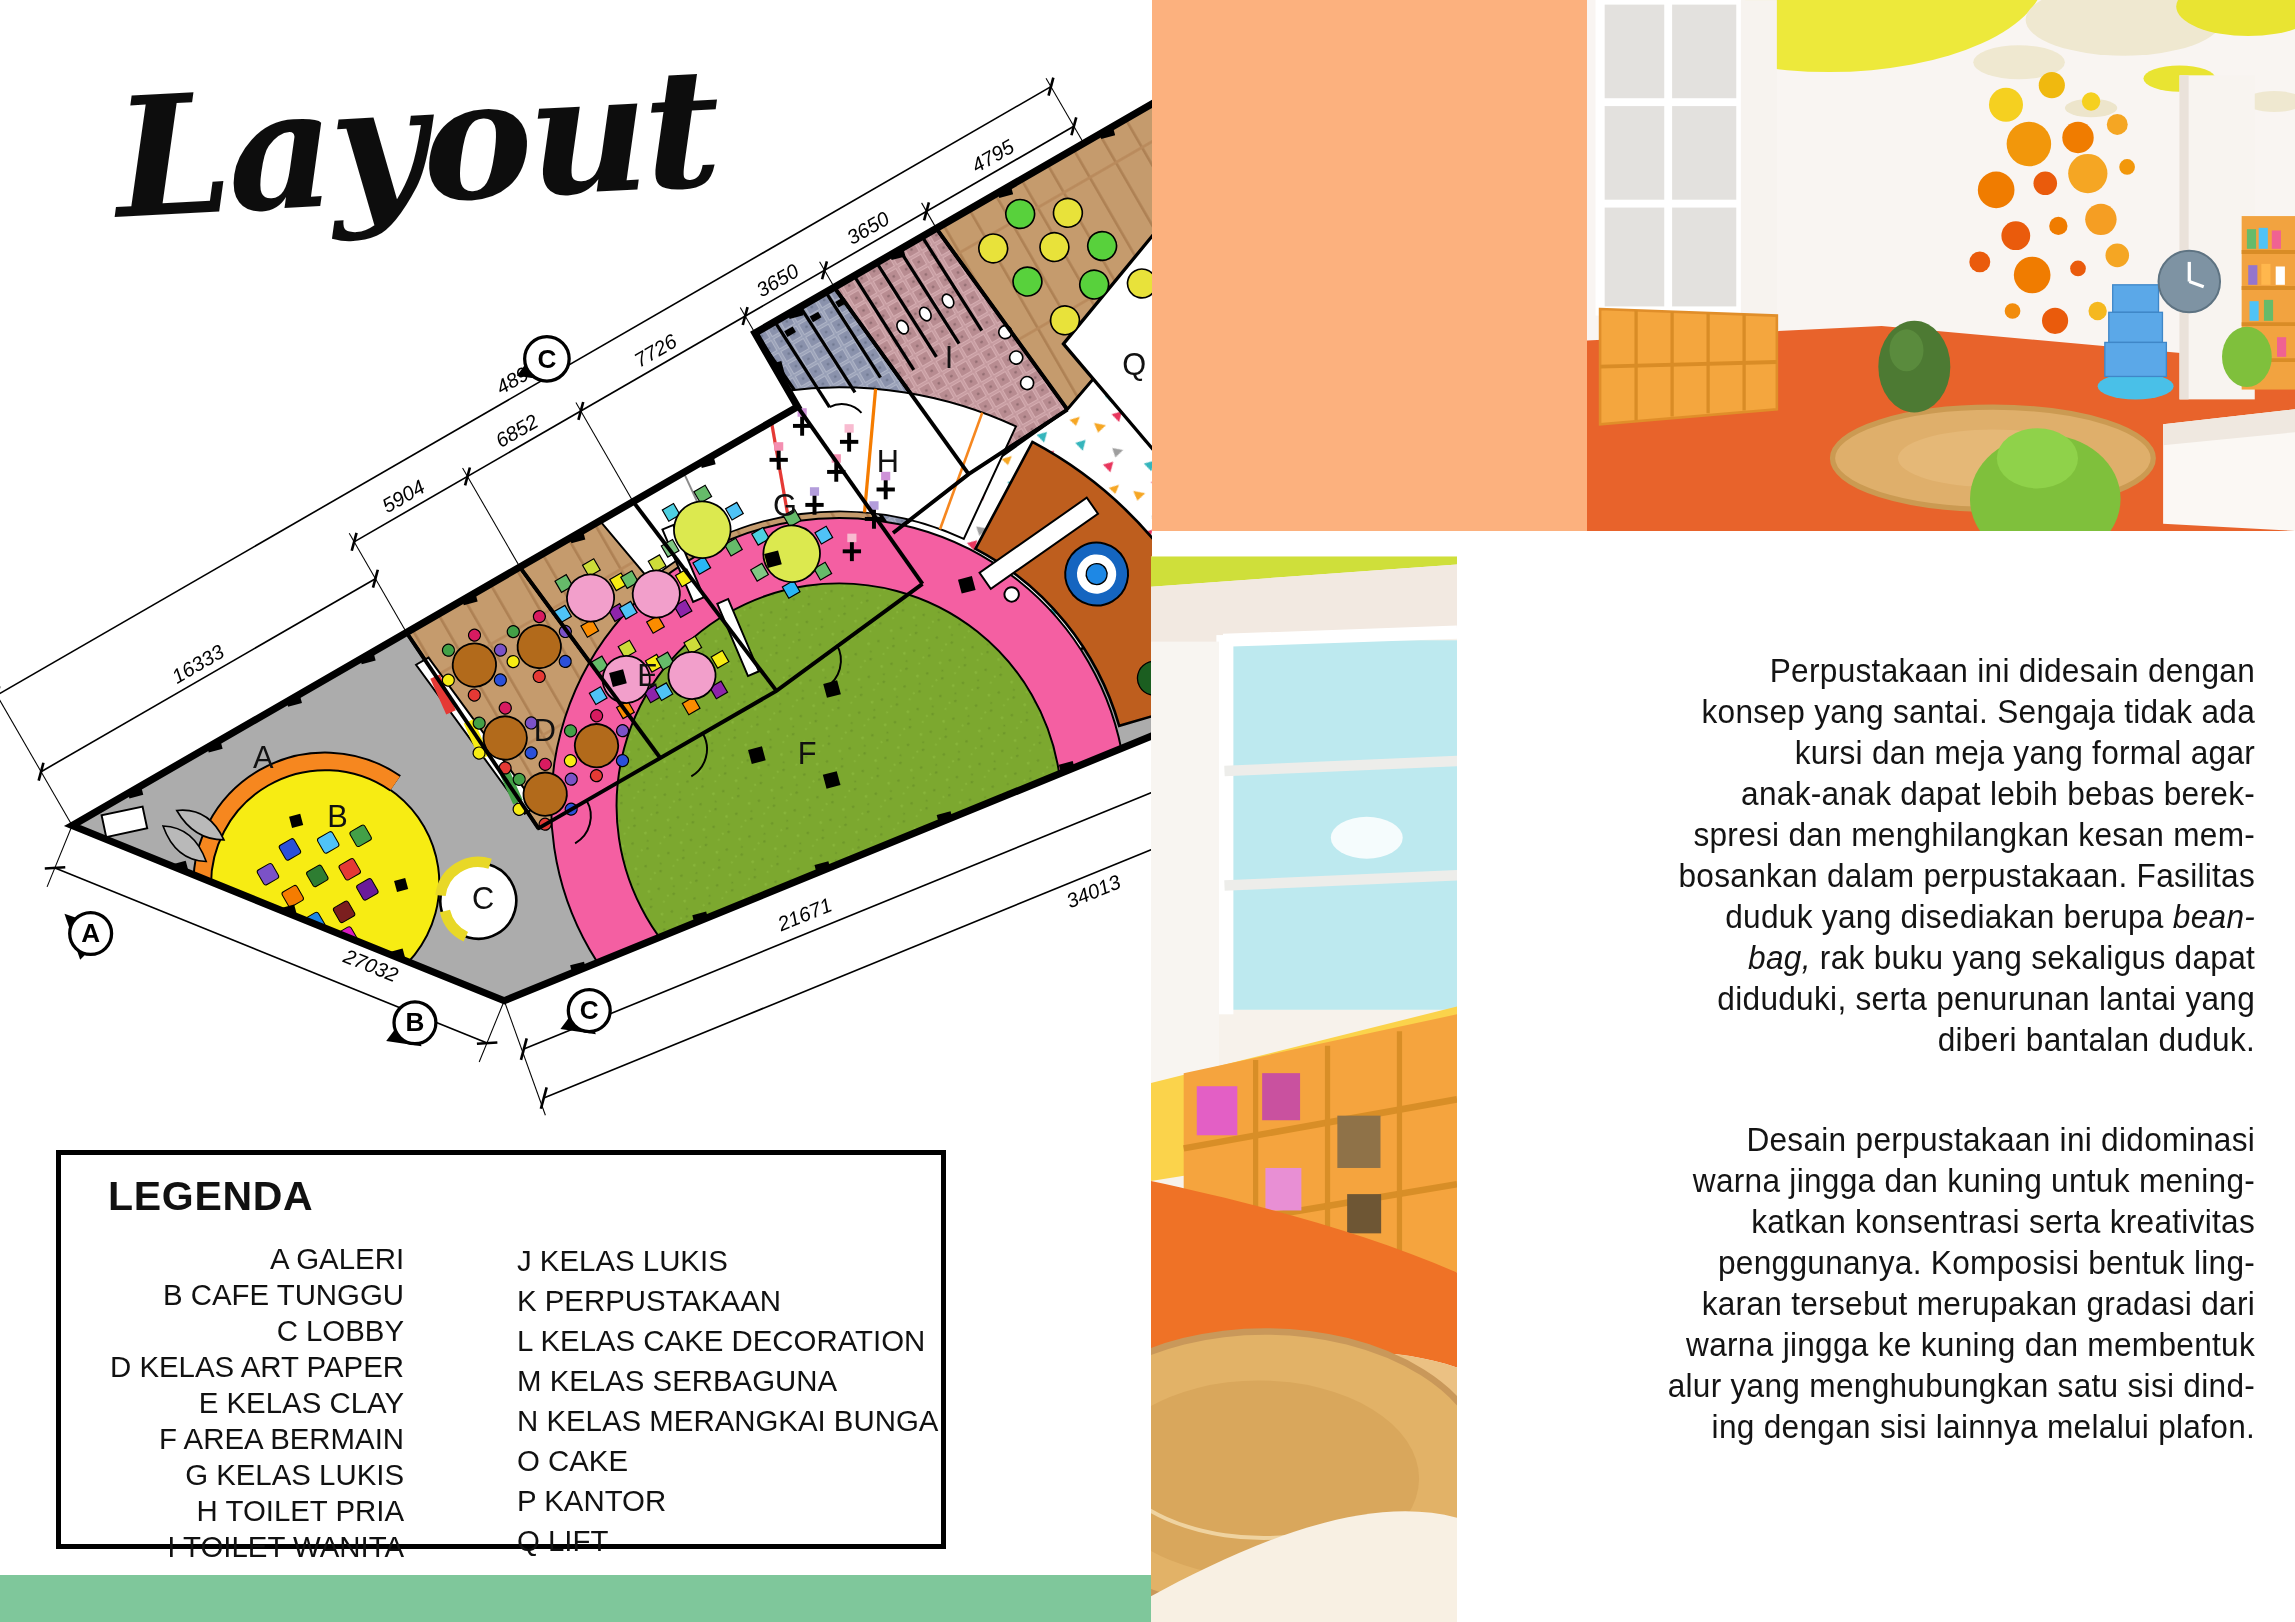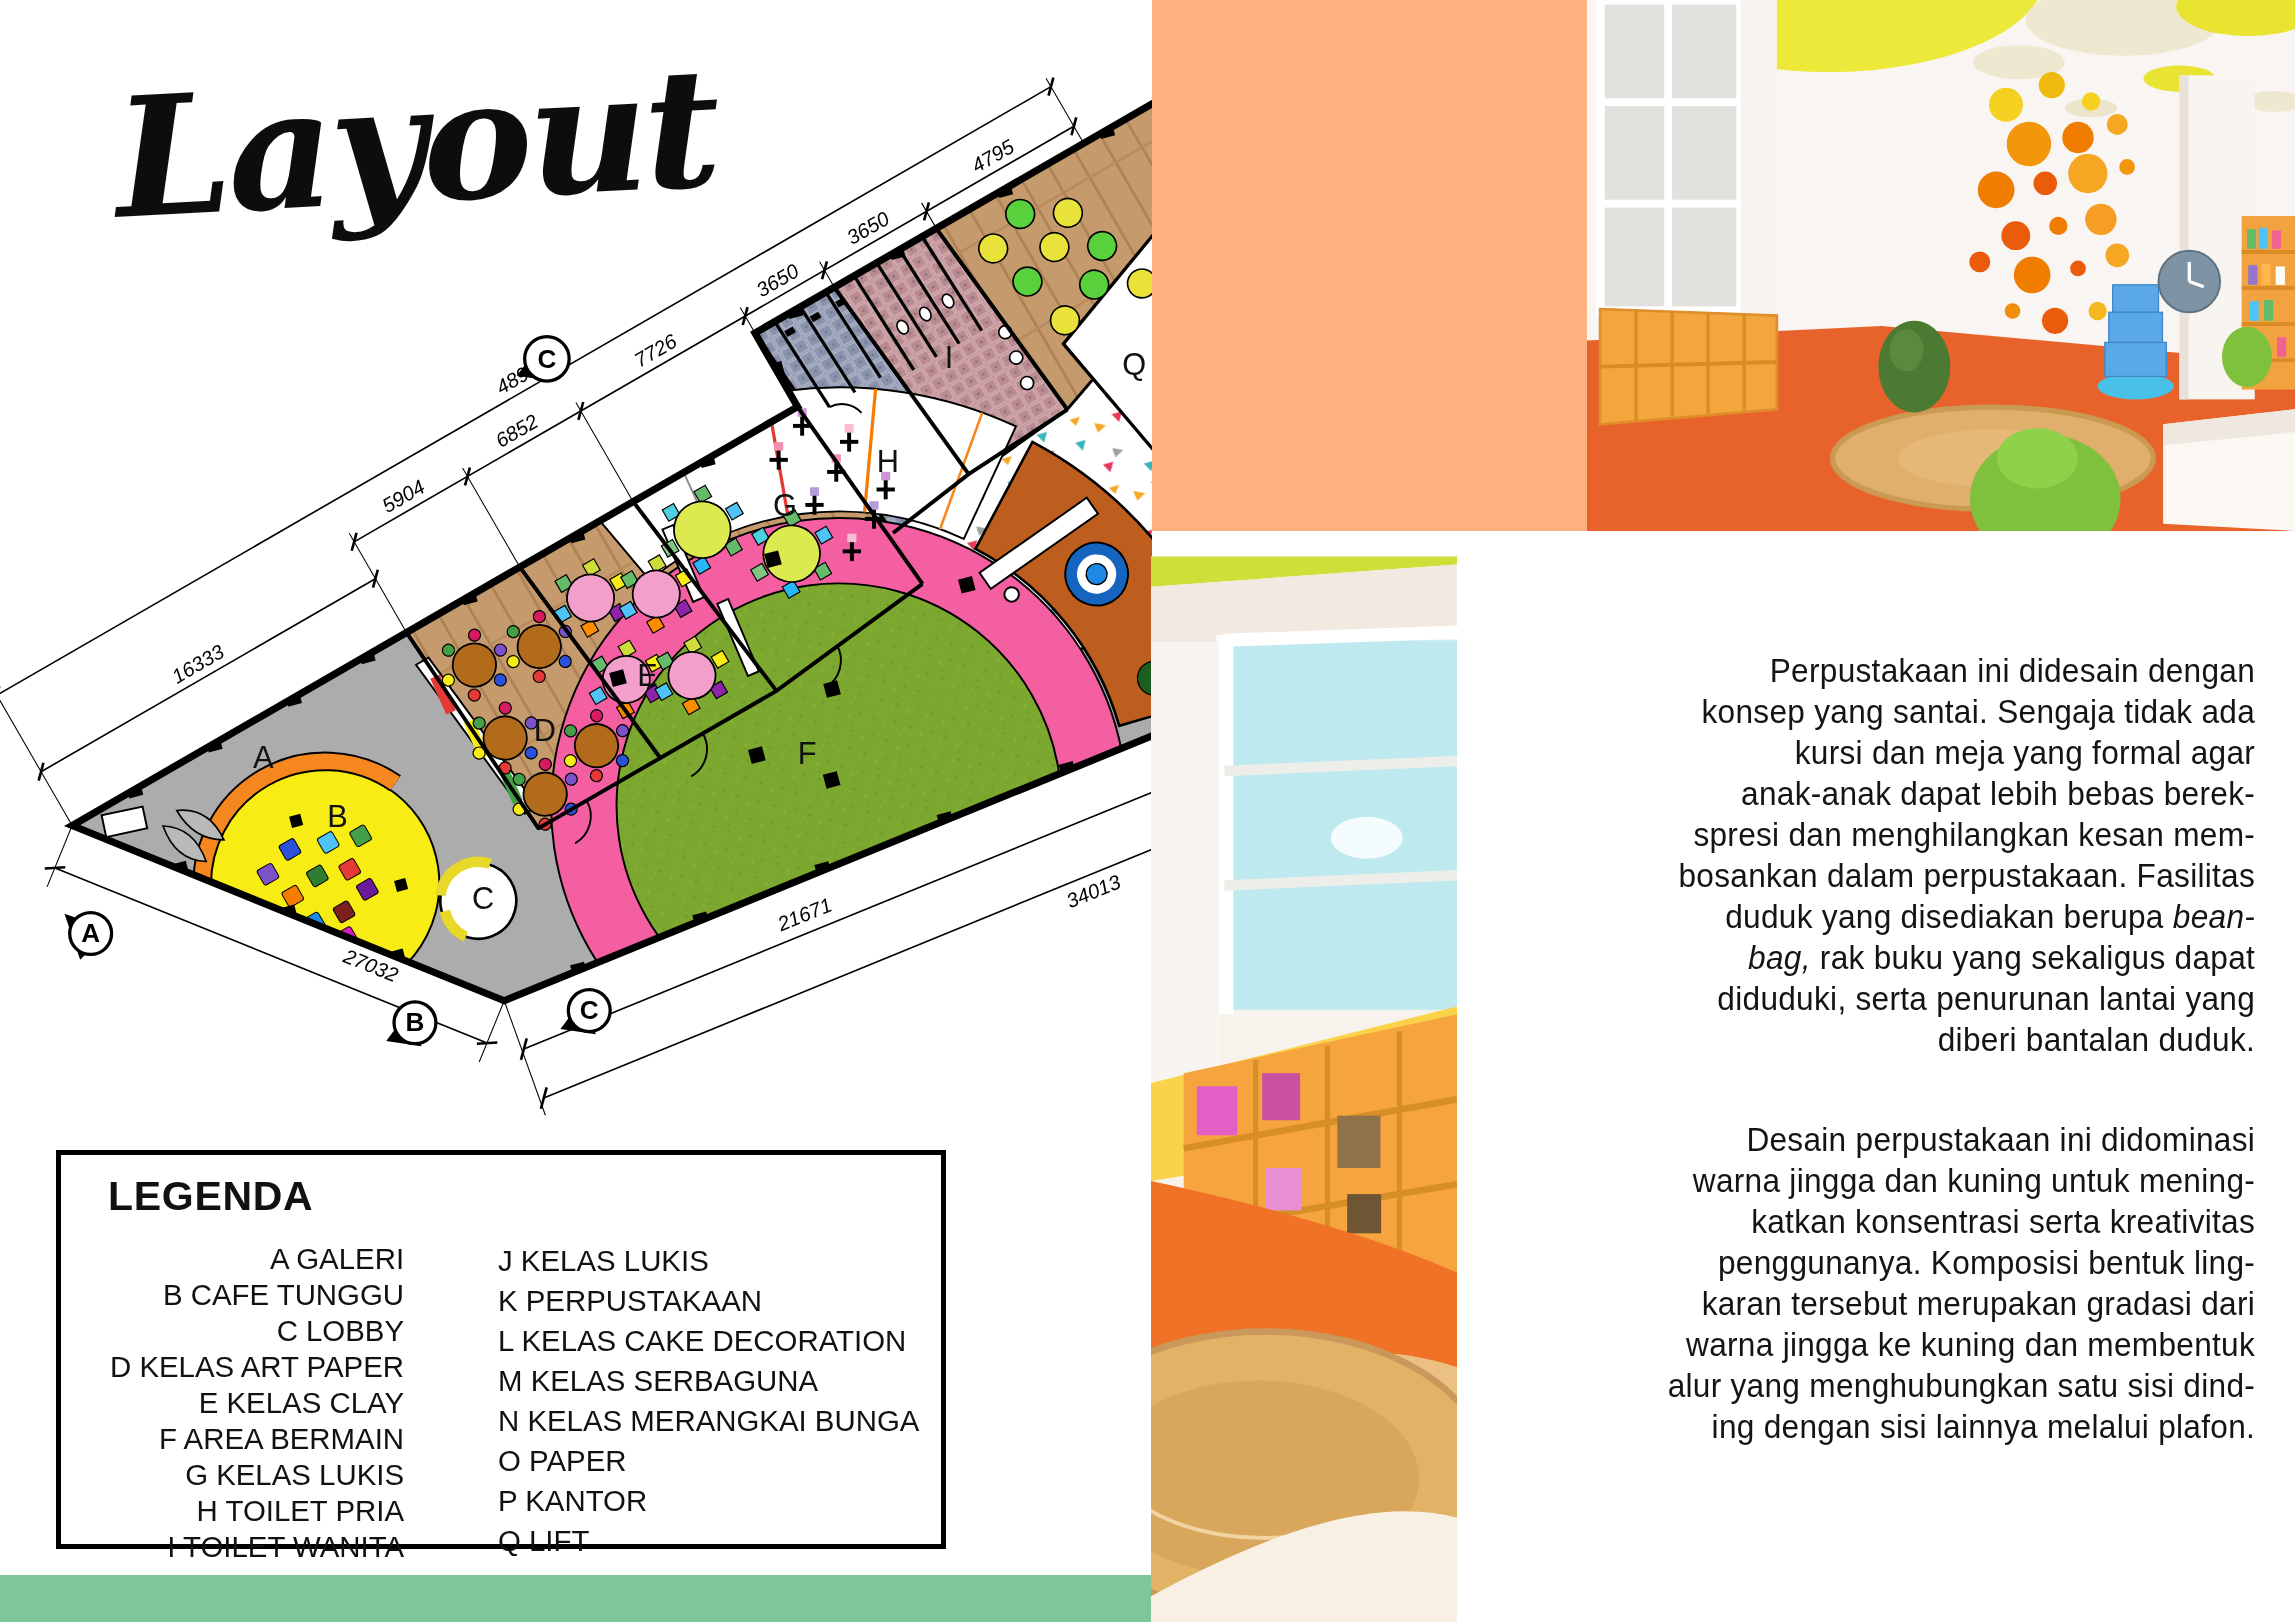--- a/index.html
+++ b/index.html
@@ -14,7 +14,7 @@
   #legend .ttl{position:absolute;left:47px;top:18.3px;font-size:41px;font-weight:700;letter-spacing:0.7px;}
   .lcol{position:absolute;top:86px;font-size:29.4px;}
   #lcol1{left:49px;text-align:right;}  #lcol1 div{height:36px;line-height:36px;}
-  #lcol2{left:437px;} #lcol2 div{height:40px;line-height:40px;}
+  #lcol2{left:437px;} #lcol2 div{height:40px;line-height:40px;margin-left:19px;}
   
   #article{left:1485px;top:650px;width:798px;text-align:right;font-size:34px;line-height:41px;
            letter-spacing:0.3px;color:#141414;}

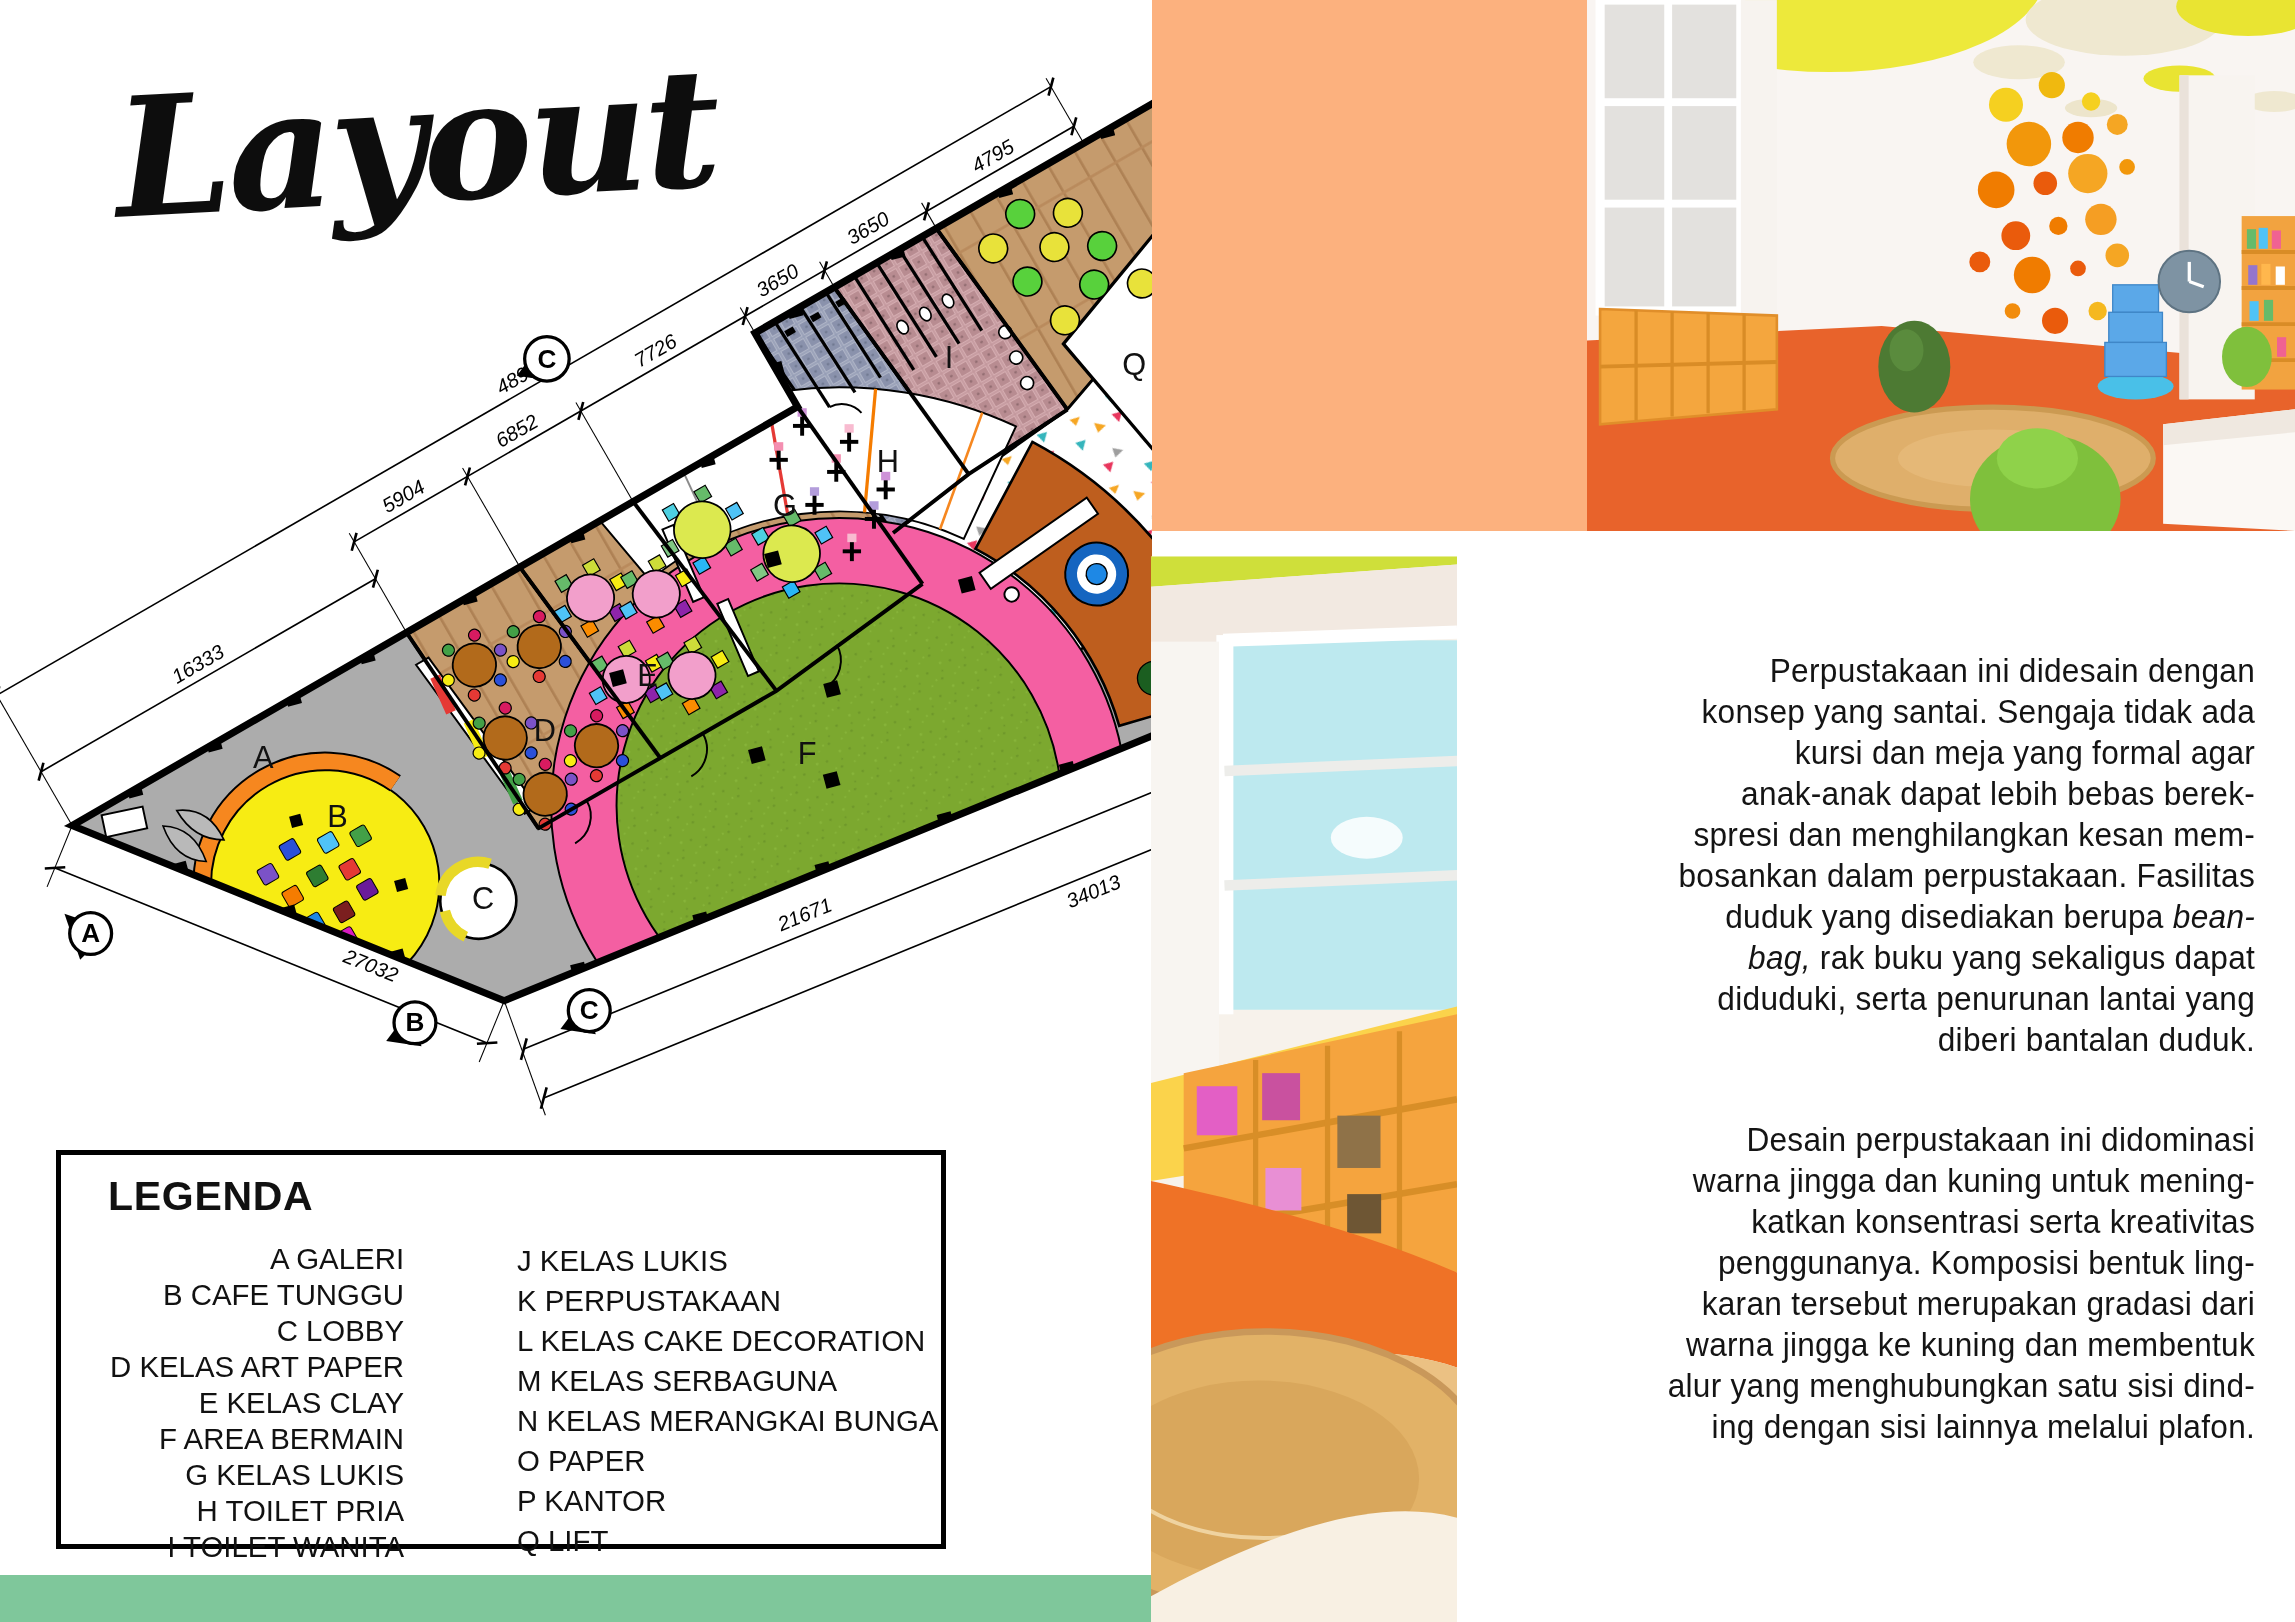--- a/index.html
+++ b/index.html
@@ -491,7 +491,7 @@
       <div>L KELAS CAKE DECORATION</div>
       <div>M KELAS SERBAGUNA</div>
       <div>N KELAS MERANGKAI BUNGA</div>
-      <div>O PAPER</div>
+      <div>O CAKE</div>
       <div>P KANTOR</div>
       <div>Q LIFT</div>
     </div>

